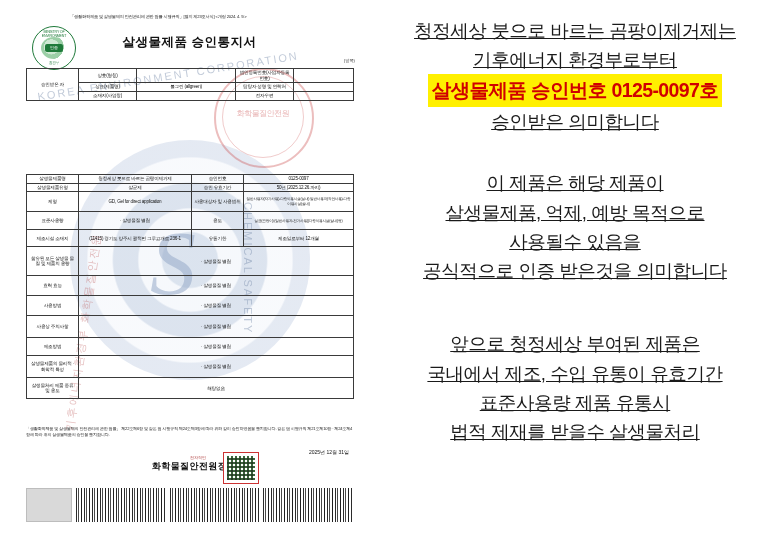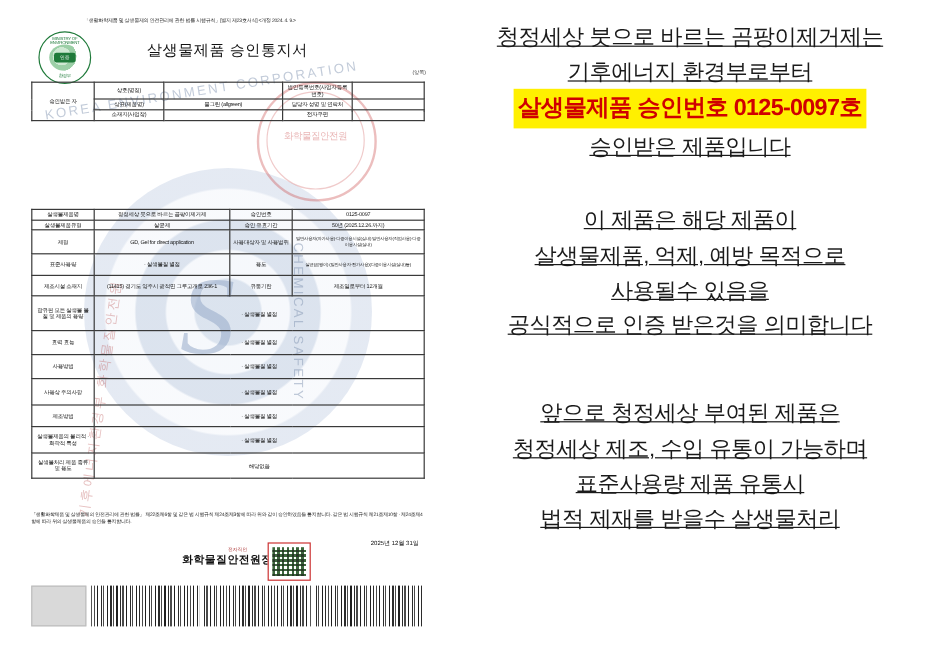--- a/index.html
+++ b/index.html
@@ -95,7 +95,7 @@
     top: 22px;
     text-align: center;
     font-size: 12.5px;
-    font-weight: normal;
+    font-weight: bold;
     color: #111;
     letter-spacing: 0.5px;
   }

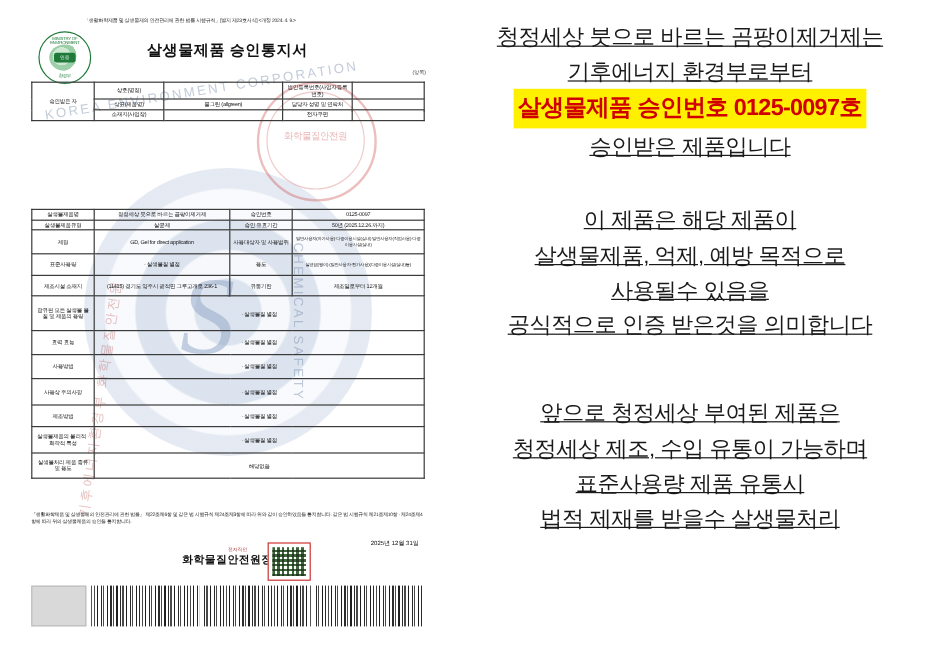--- a/index.html
+++ b/index.html
@@ -503,7 +503,7 @@
       <p>
         <span class="highlight">살생물제품 승인번호 0125-0097호</span>
       </p>
-      <p>승인받은 제품입니다</p>
+      <p>승인받은 의미합니다</p>
     </div>
 
     <div class="spacer-sm"></div>

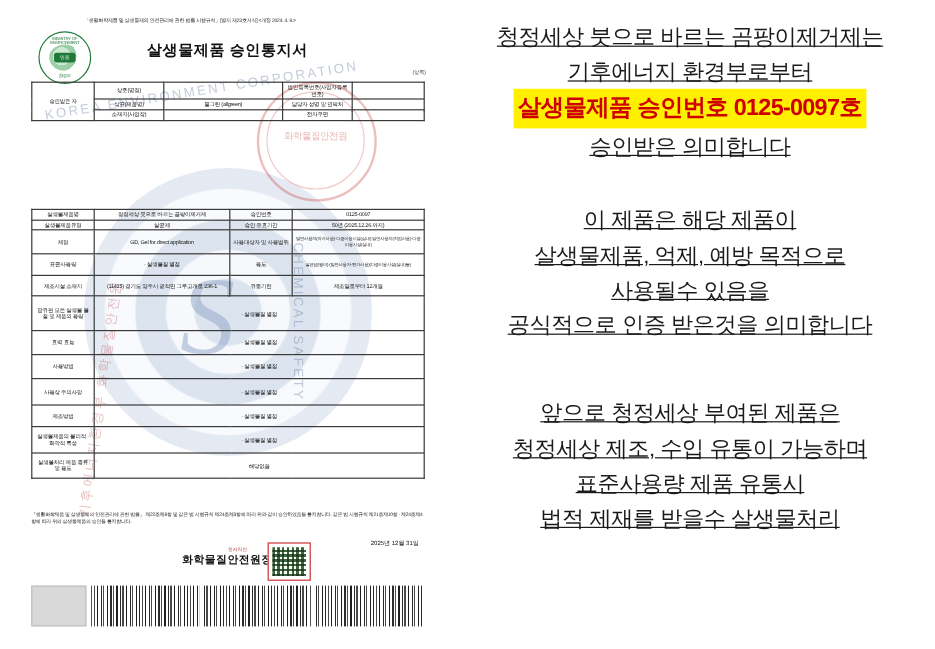--- a/index.html
+++ b/index.html
@@ -519,7 +519,7 @@
 
     <div class="block">
       <p>앞으로 청정세상 부여된 제품은</p>
-      <p>청정세상 제조, 수입 유통이 가능하며</p>
+      <p>국내에서 제조, 수입 유통이 유효기간</p>
       <p>표준사용량 제품 유통시</p>
       <p>법적 제재를 받을수 살생물처리</p>
     </div>

